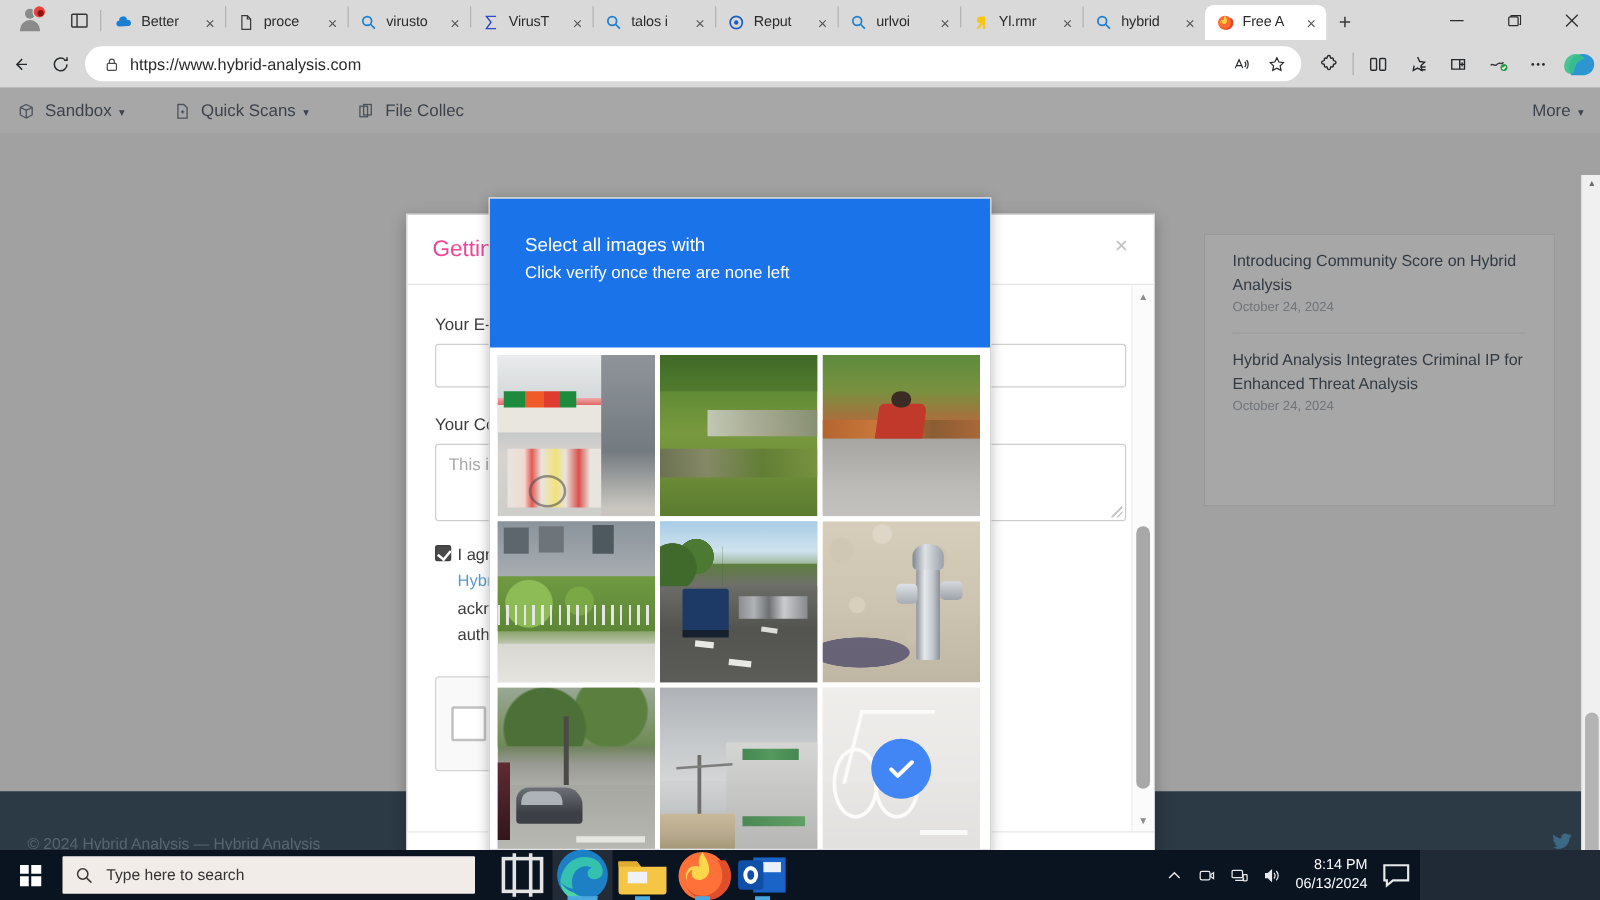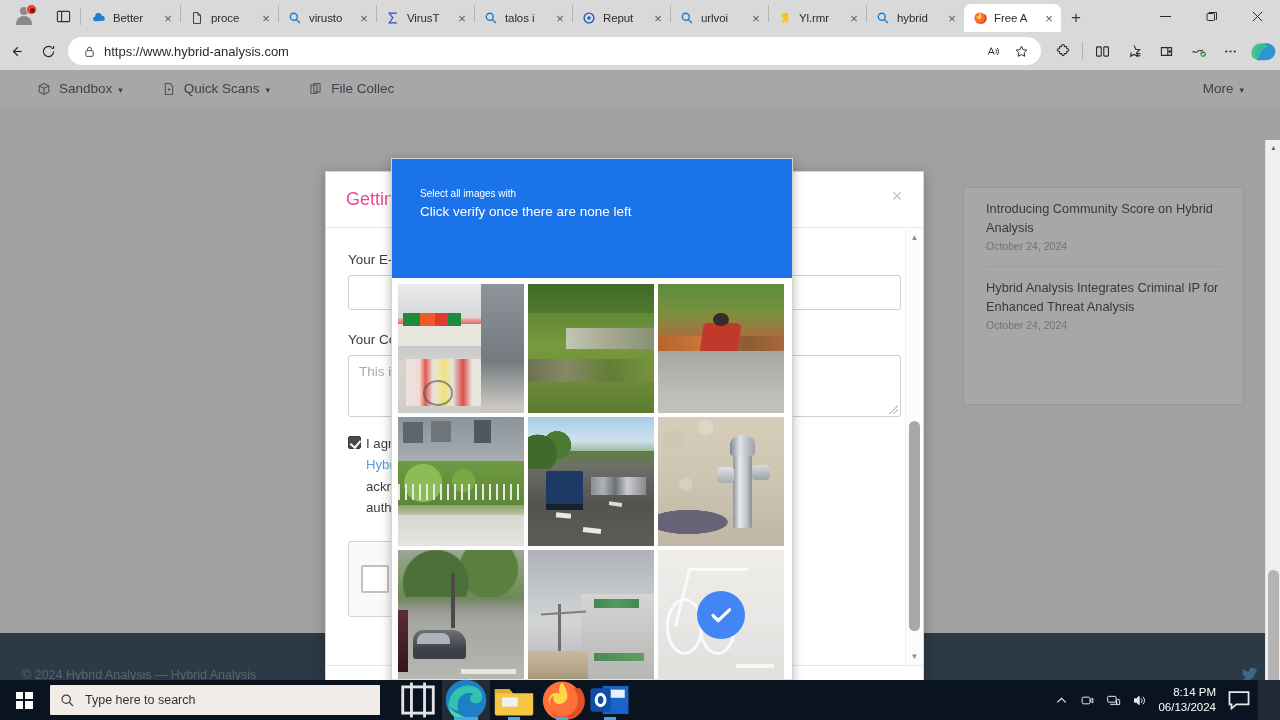--- a/index.html
+++ b/index.html
@@ -121,7 +121,7 @@
   .ha-nav {
     position: absolute; left:0; top: 0; width: 1280px; height: 37px;
     background: #ffffff;
-    display: flex; align-items: center; padding: 0 36px;
+    display: flex; align-items: center; padding: 0 13px;
     font-size: 13.5px; color: #3c4858;
   }
   .ha-nav-item {

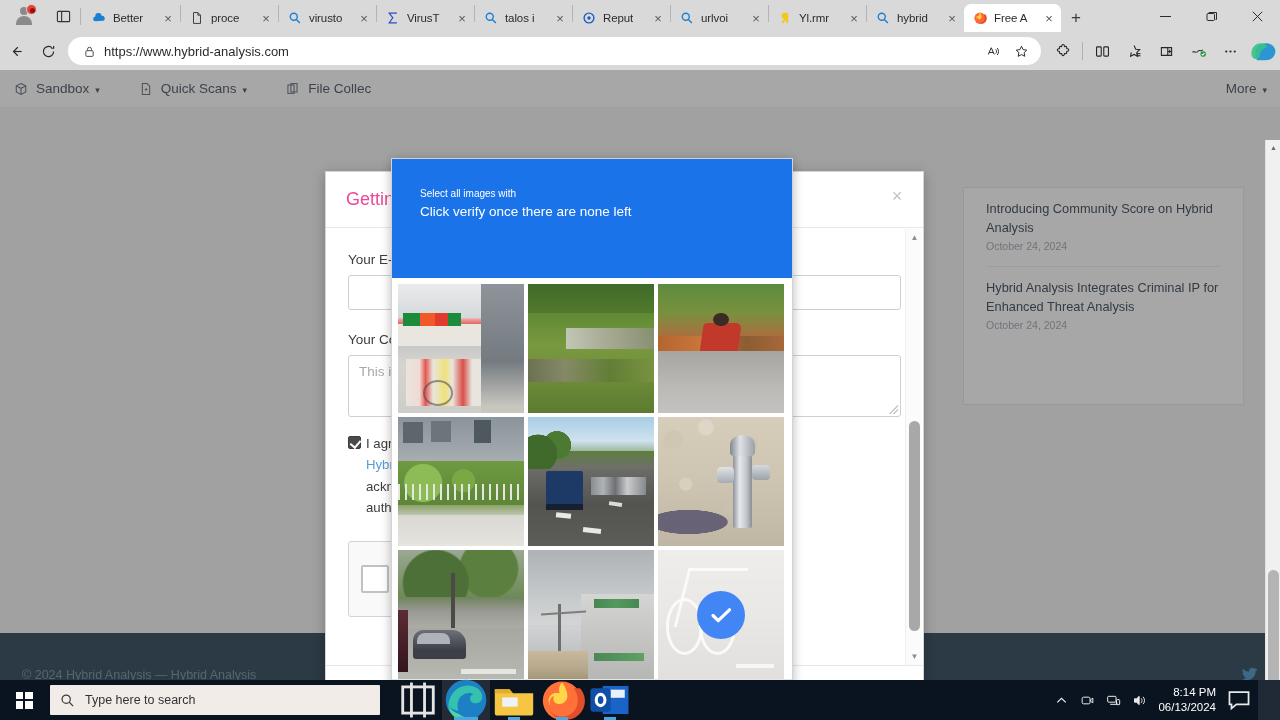--- a/index.html
+++ b/index.html
@@ -253,7 +253,7 @@
   .rc-head {
     background: #1a73e8; height: 123px; padding: 29px 28px 0 28px; color: #fff;
   }
-  .rc-head-1 { font-size: 10px; font-weight: 400; }
+  .rc-head-1 { font-size: 15px; font-weight: 400; }
   .rc-head-2 { font-size: 26px; font-weight: 700; line-height: 1.18; margin-top: 2px; letter-spacing: -0.2px;}
   .rc-head-3 { font-size: 13.5px; margin-top: 5px; }
   .rc-grid-wrap { padding: 6px 6px 0 6px; flex: 1 1 auto;}

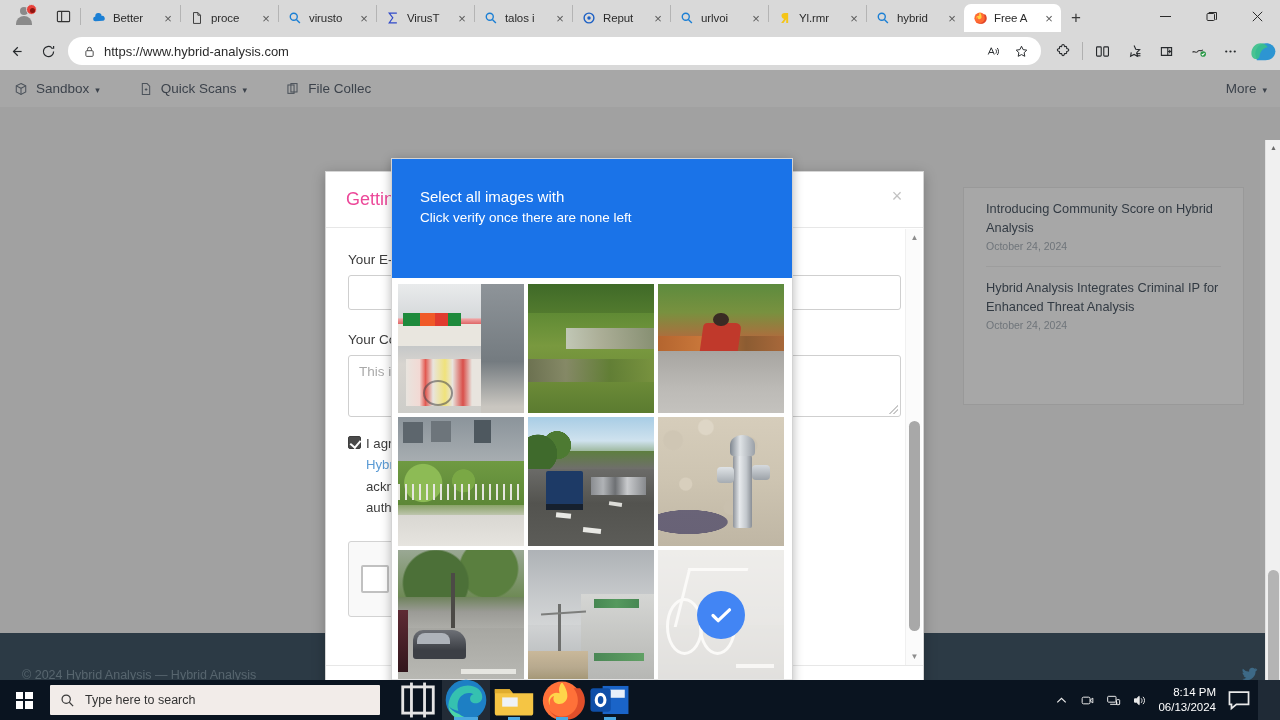--- a/index.html
+++ b/index.html
@@ -413,7 +413,7 @@
 
   
   .taskbar {
-    position: absolute; left: 0; top: 680px; width: 1258px; height: 40px;
+    position: absolute; left: 0; top: 680px; width: 1136px; height: 40px;
     background: #0a1420; display: flex; align-items: center;
   }
   .tb-start { width: 48px; height: 40px; display:flex;align-items:center;justify-content:center;}

